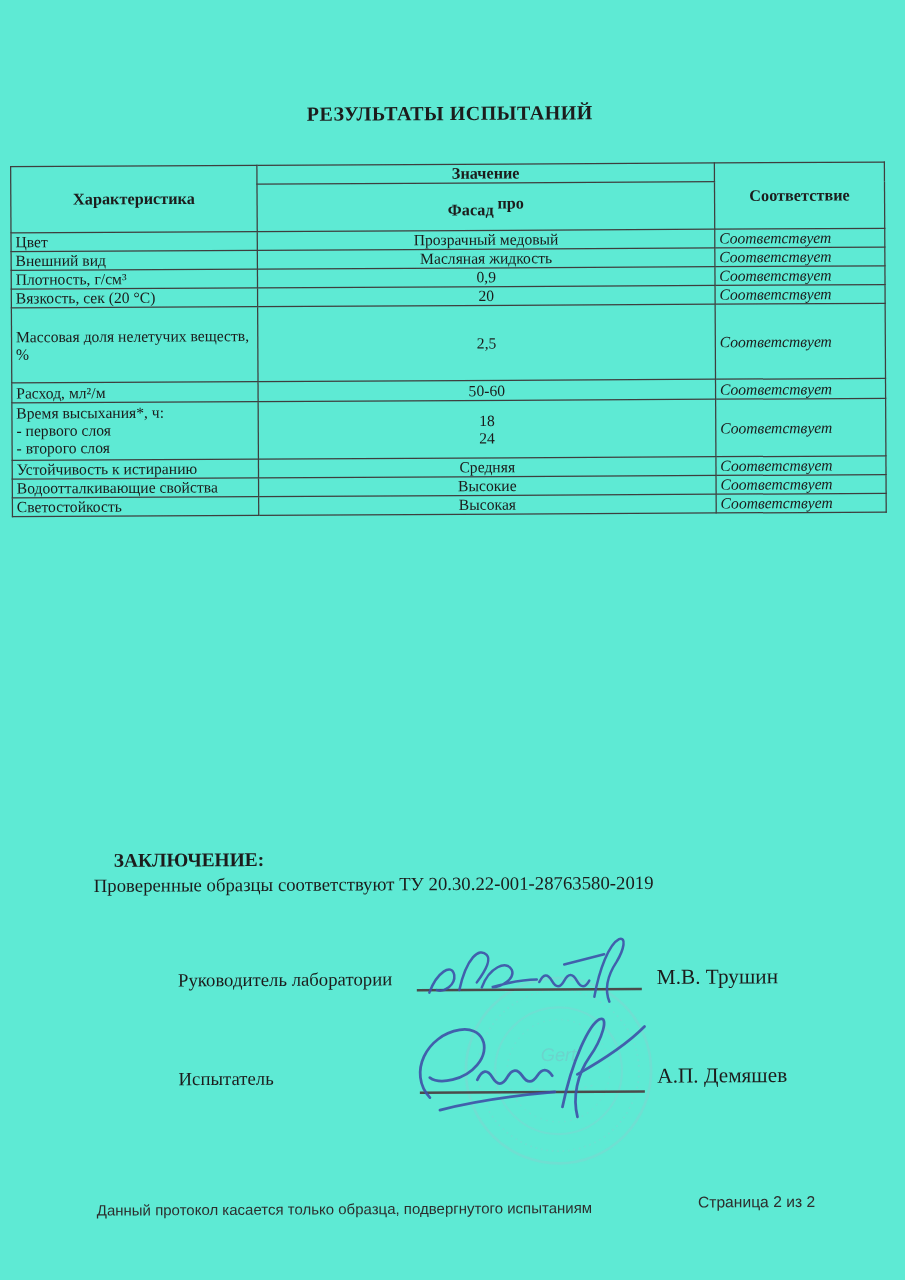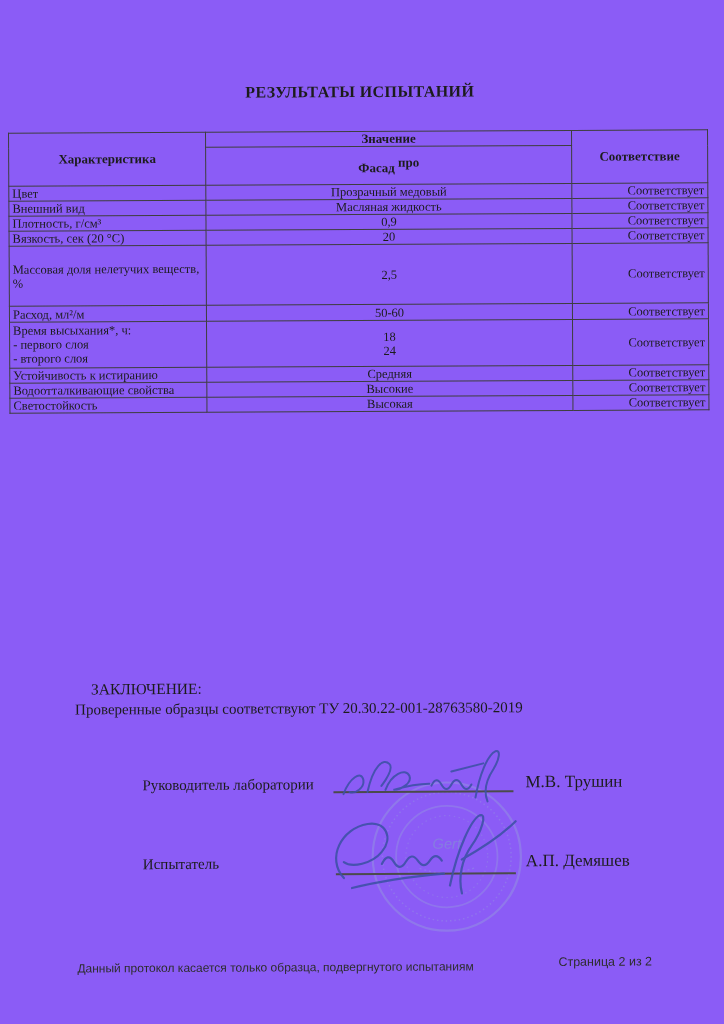--- a/index.html
+++ b/index.html
@@ -4,7 +4,7 @@
 <style>
   html,body{margin:0;padding:0;}
   body{background:#ffffff;width:724px;height:1024px;overflow:hidden;}
-  .page{position:relative;width:724px;height:1024px;background:#8b5cf6;
+  .page{position:relative;width:724px;height:1024px;background:#5eead4;
         font-family:"Liberation Serif", serif;color:#1c1c1c;}
   .scan{position:absolute;inset:0;transform:rotate(-0.3deg);transform-origin:362px 512px;}
 

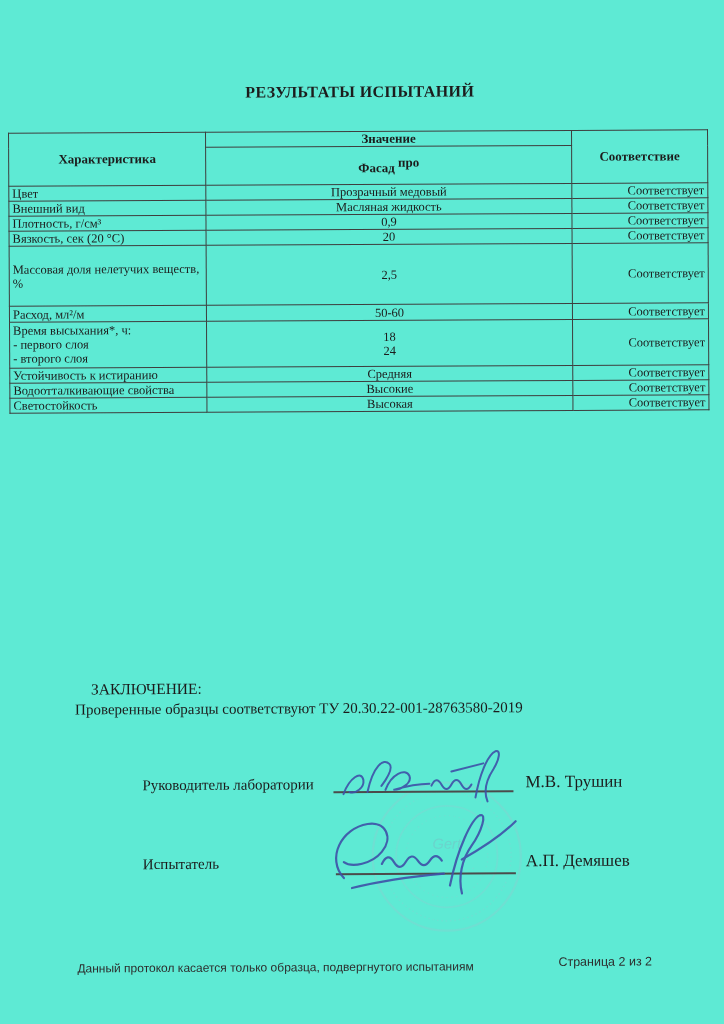--- a/index.html
+++ b/index.html
@@ -25,7 +25,7 @@
   tr.r-dry{height:46px;}
   td.lbl{text-align:left;padding-left:5px;}
   td.val{text-align:center;}
-  td.cmp{text-align:right;}
+  td.cmp{text-align:left;font-style:italic;}
   td.dryval{vertical-align:top;padding-top:15px;}
   sup.prod{font-size:13px;font-weight:bold;vertical-align:super;margin-left:3px;}
 

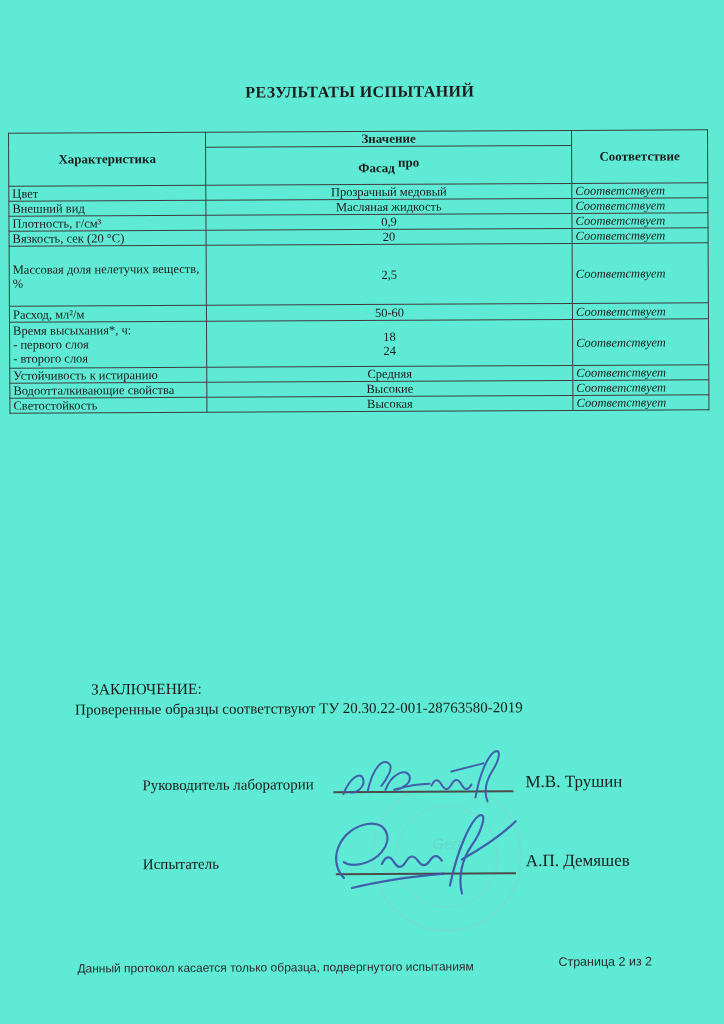--- a/index.html
+++ b/index.html
@@ -29,7 +29,7 @@
   td.dryval{vertical-align:top;padding-top:15px;}
   sup.prod{font-size:13px;font-weight:bold;vertical-align:super;margin-left:3px;}
 
-  .concl-head{position:absolute;left:90px;top:679px;font-size:15.5px;font-weight:normal;margin:0;}
+  .concl-head{position:absolute;left:90px;top:679px;font-size:15.5px;font-weight:bold;margin:0;}
   .concl-text{position:absolute;left:74px;top:700px;font-size:15px;margin:0;}
 
   .sig-role{position:absolute;left:97px;font-size:15px;margin-left:44px;}

